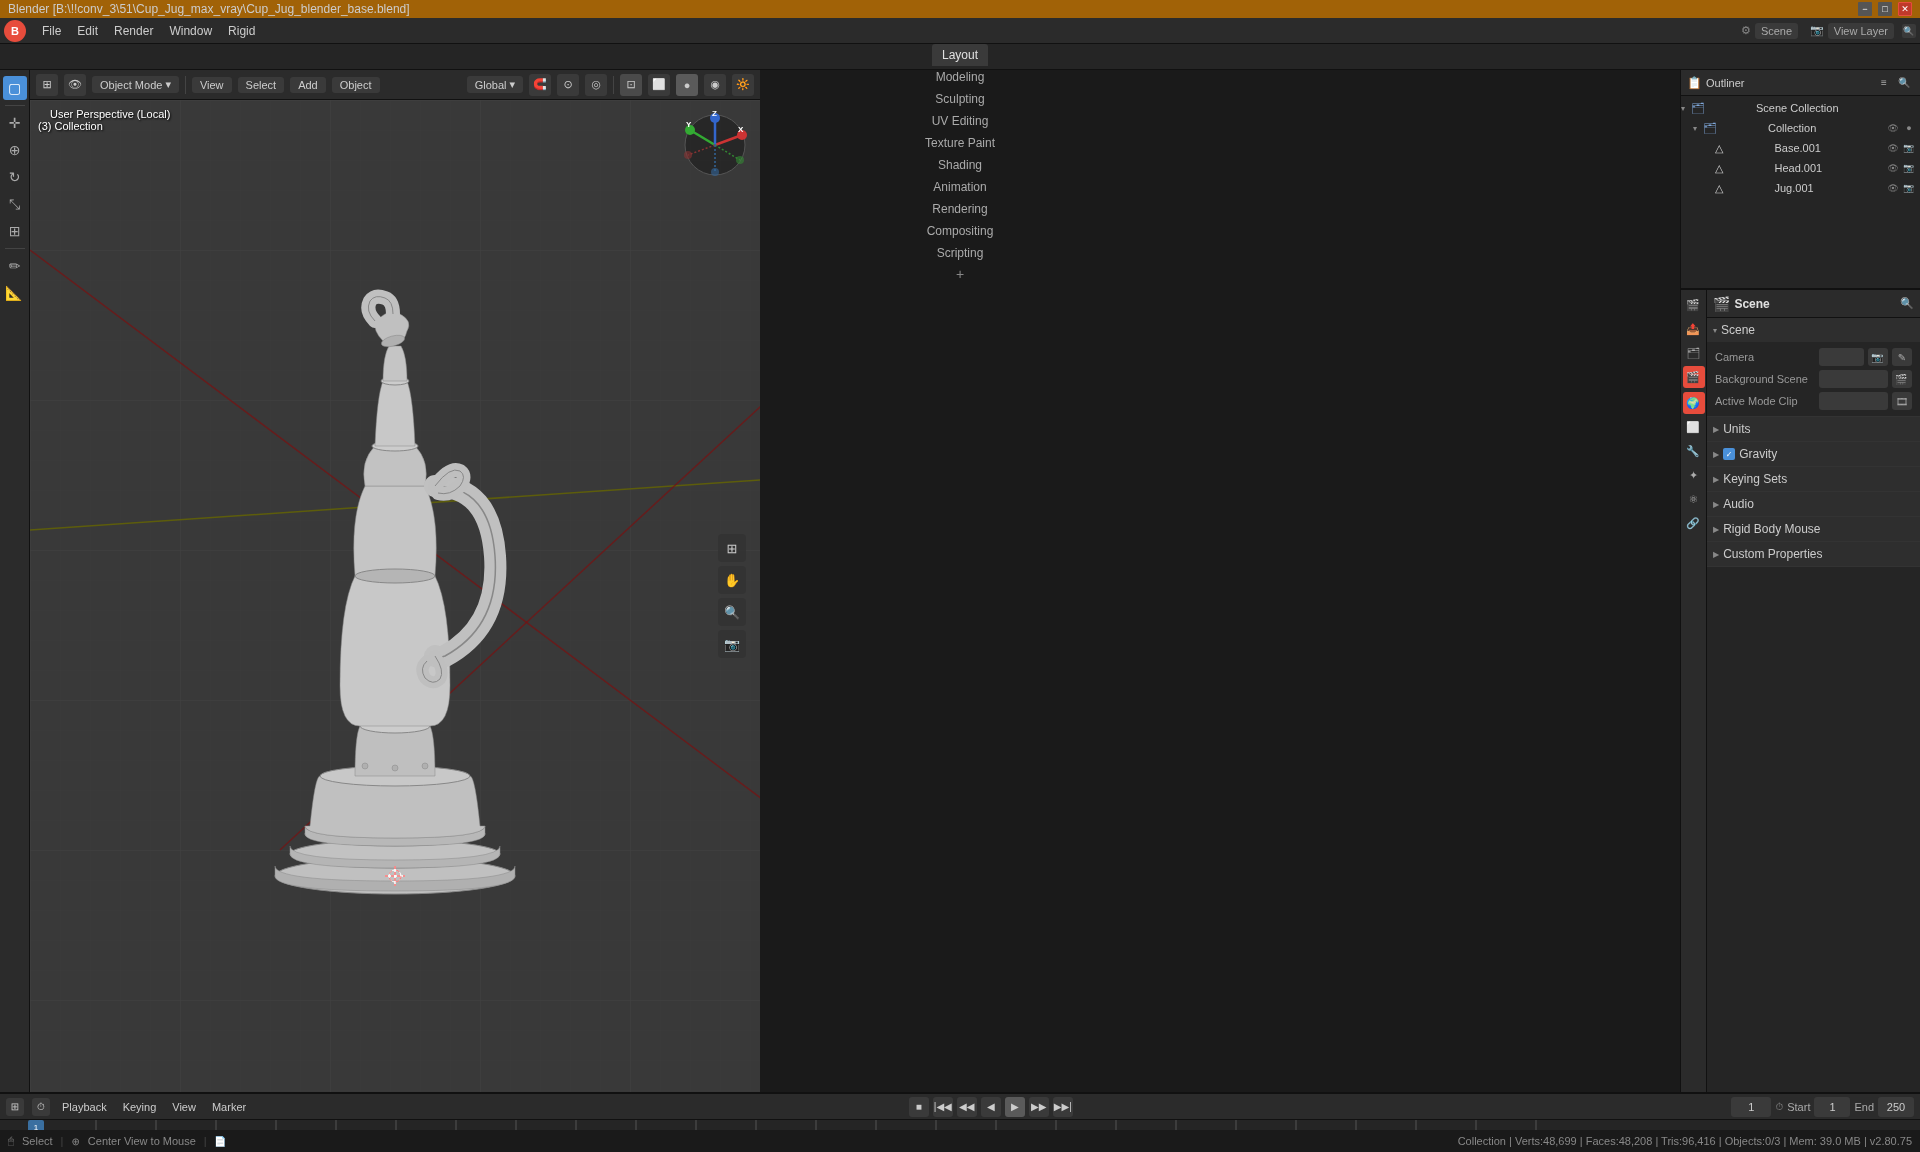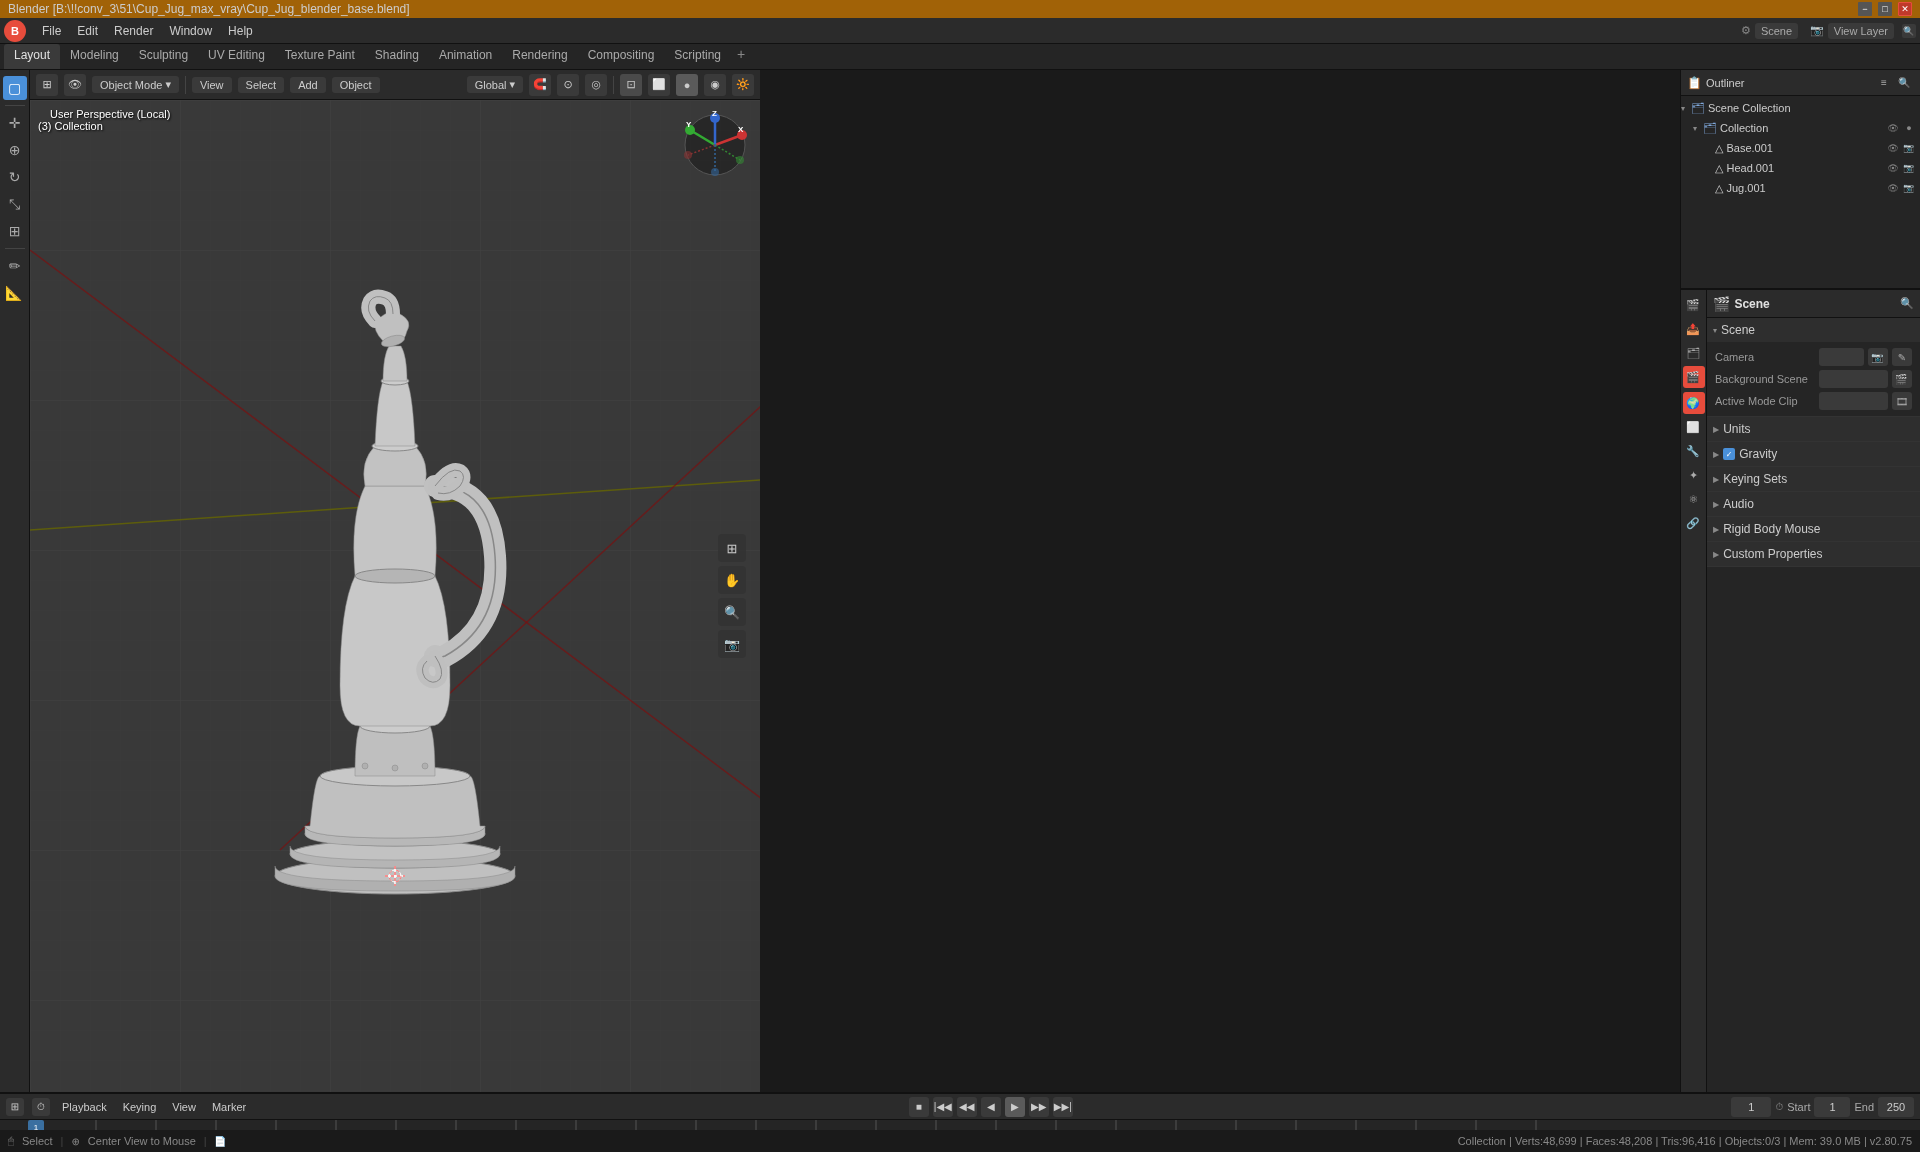--- a/index.html
+++ b/index.html
@@ -606,7 +606,7 @@
   <div class="menu-item">Edit</div>
   <div class="menu-item">Render</div>
   <div class="menu-item">Window</div>
-  <div class="menu-item">Help</div>
+  <div class="menu-item">Rigid</div>
   <div class="menu-spacer"></div>
   <div class="menu-right">
     <span style="font-size:11px;color:#888;">⚙</span>

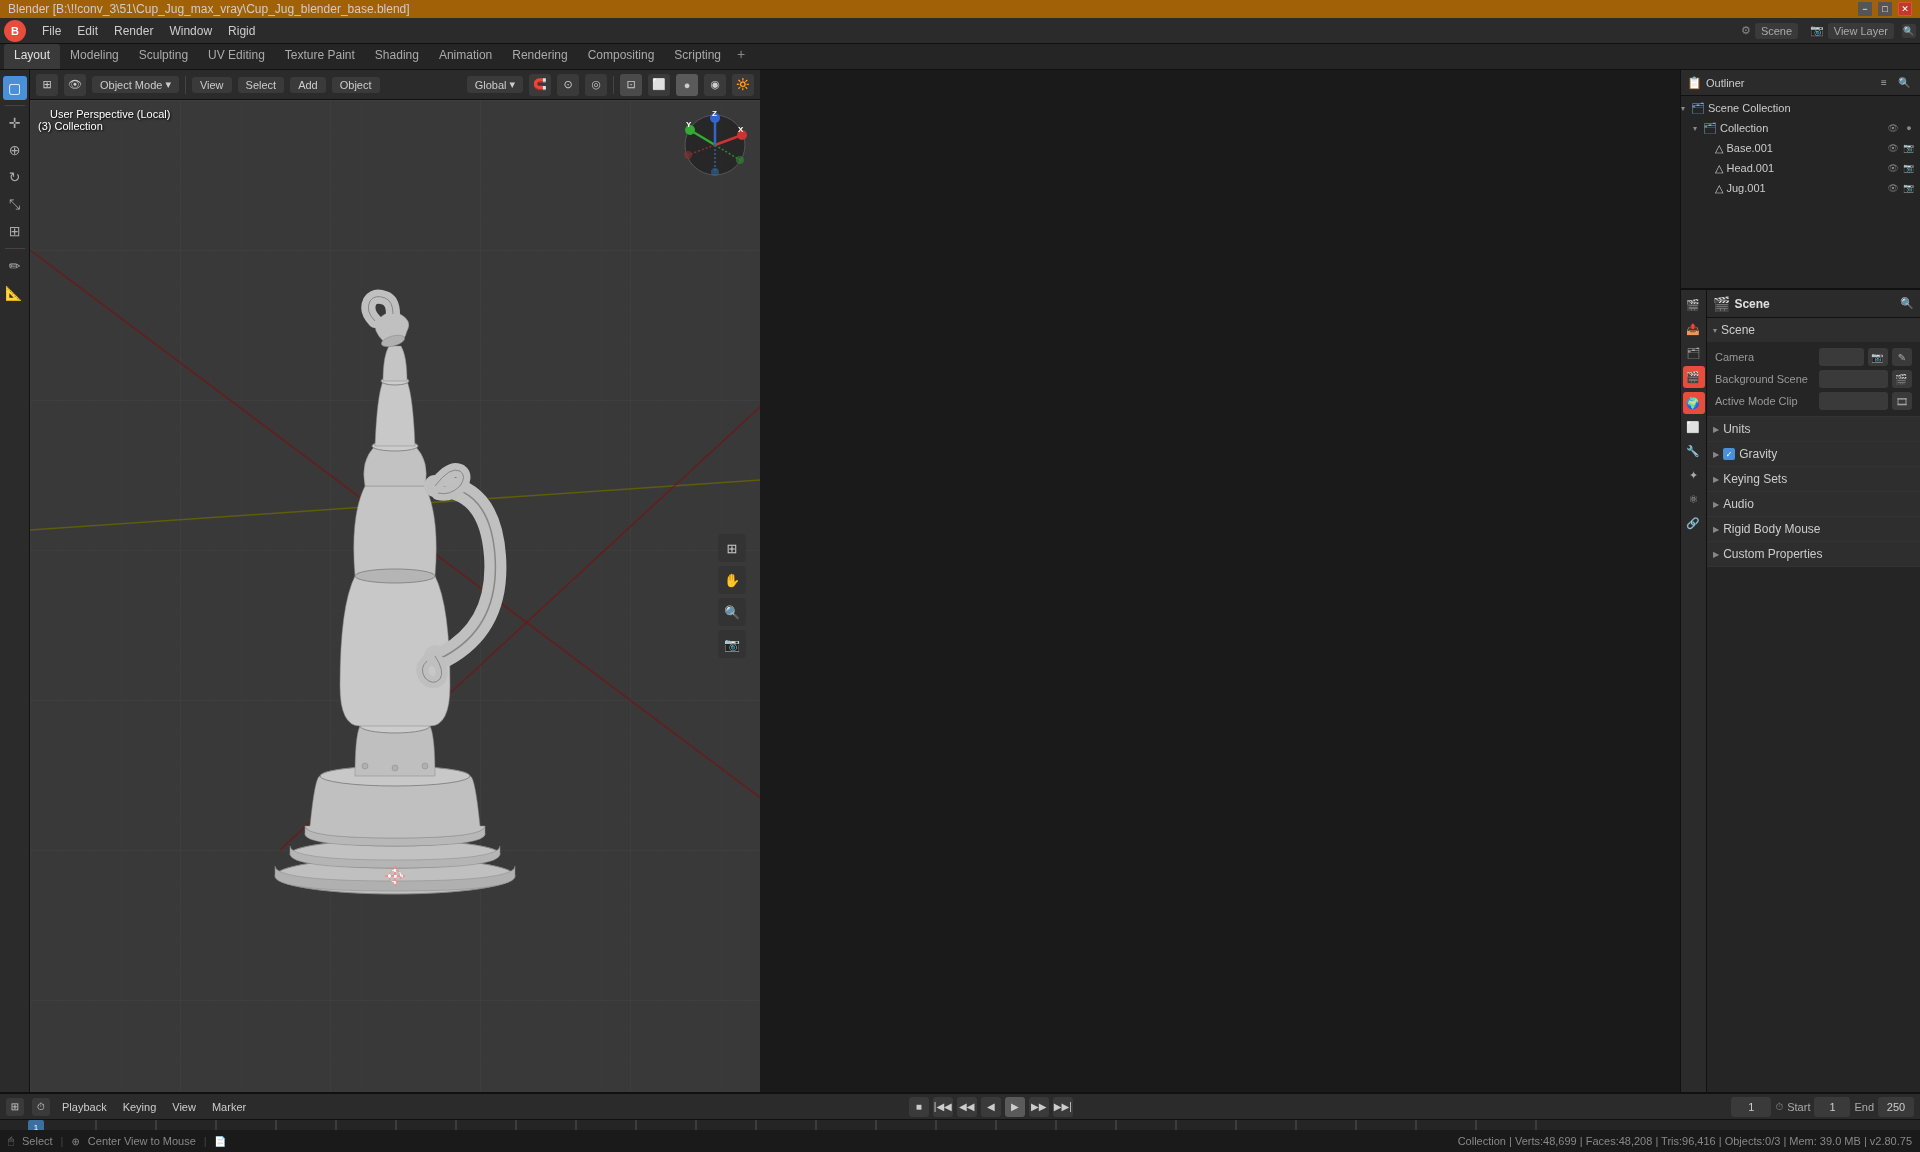--- a/index.html
+++ b/index.html
@@ -102,11 +102,13 @@
       height: 26px;
       background: #252525;
       display: flex;
-      padding: 0 4px;
+      align-items: center;
+      padding: 0 19px;
       position: absolute;
       top: 44px;
       z-index: 99;
       border-bottom: 1px solid #111;
+      flex-direction: column;
     }
     .ws-tab {
       padding: 4px 10px;

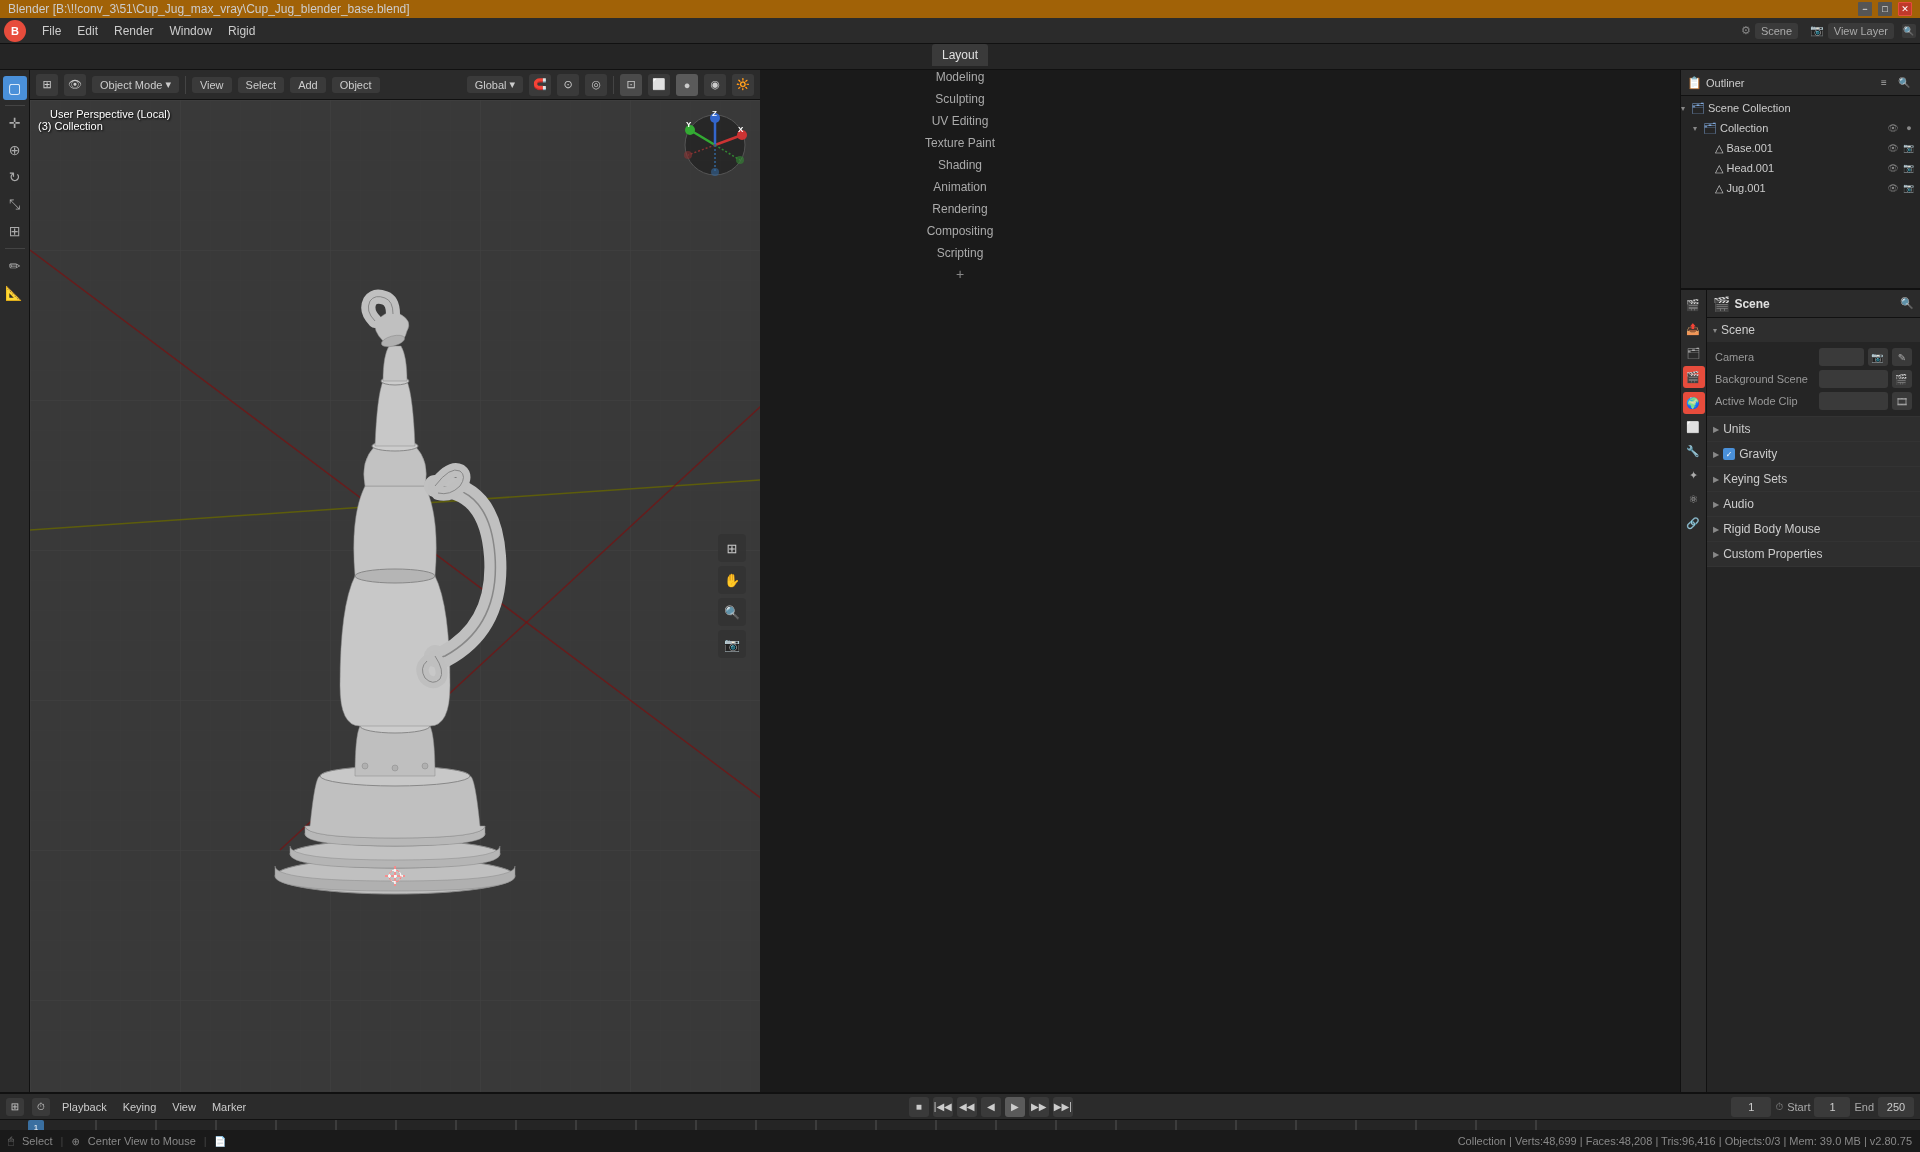--- a/index.html
+++ b/index.html
@@ -317,6 +317,7 @@
     .outliner-name {
       font-size: 11px;
       flex: 1;
+      margin-left: 48px;
     }
     .outliner-actions {
       display: flex;

